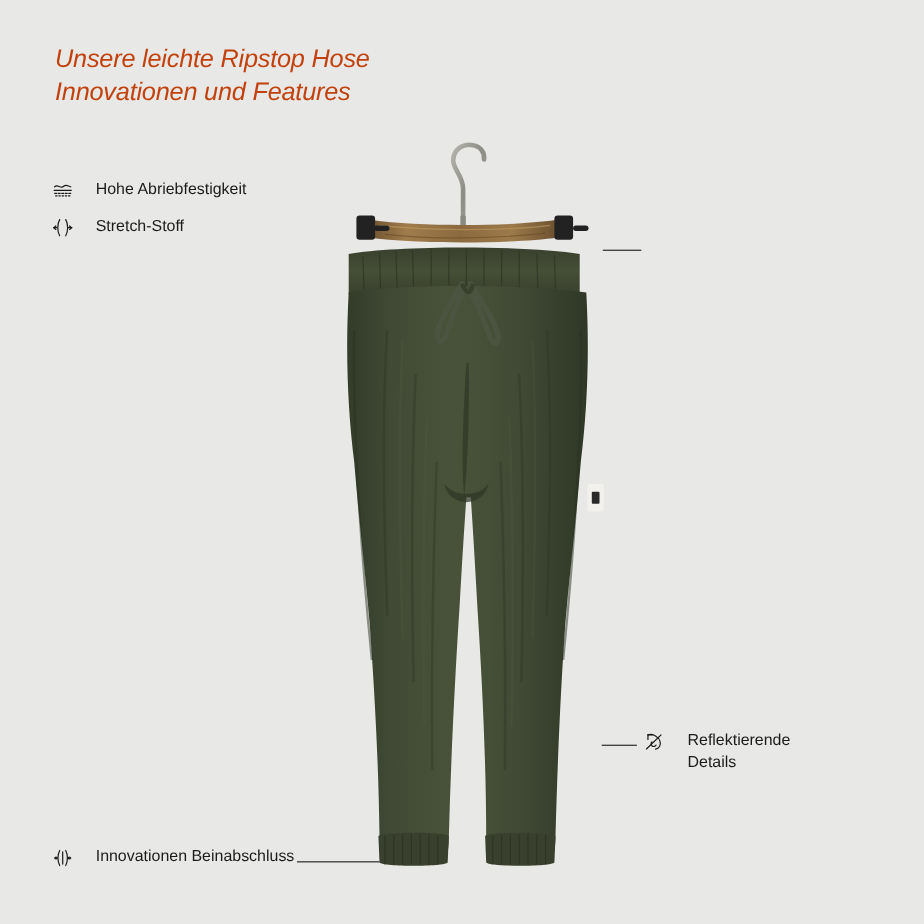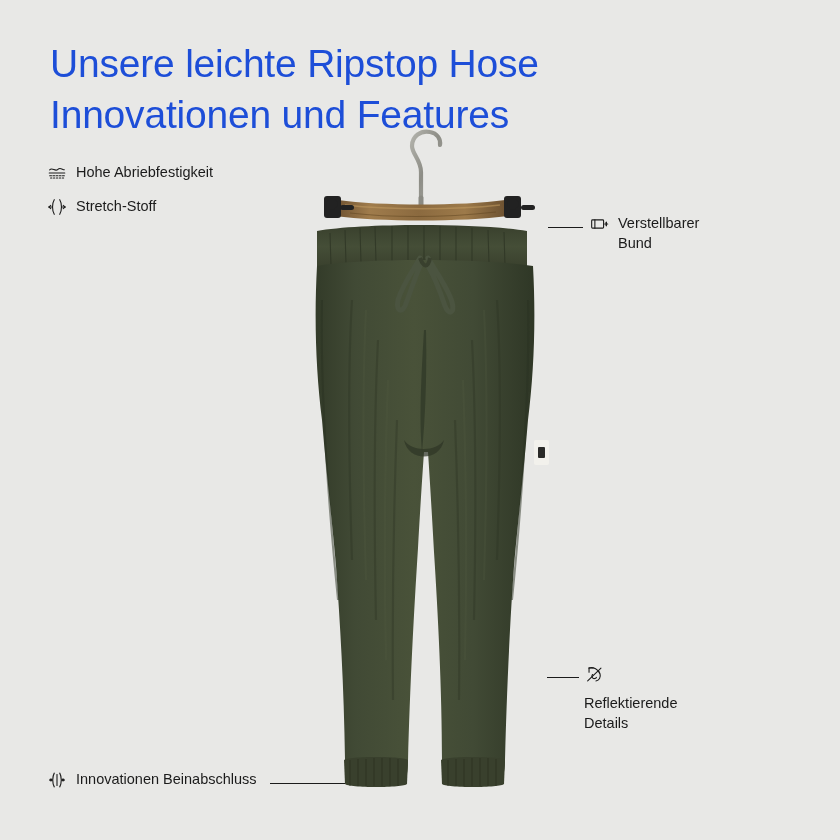--- a/index.html
+++ b/index.html
@@ -26,12 +26,13 @@
     left: 50px;
     top: 38px;
     width: 720px;
-    color: #1d4ed8;
-    font-size: 39px;
+    color: #c2410c;
+    font-size: 23px;
     line-height: 1.32;
     font-weight: 400;
     letter-spacing: -0.2px;
     white-space: pre-line;
+    font-style: italic;
   }
 
   

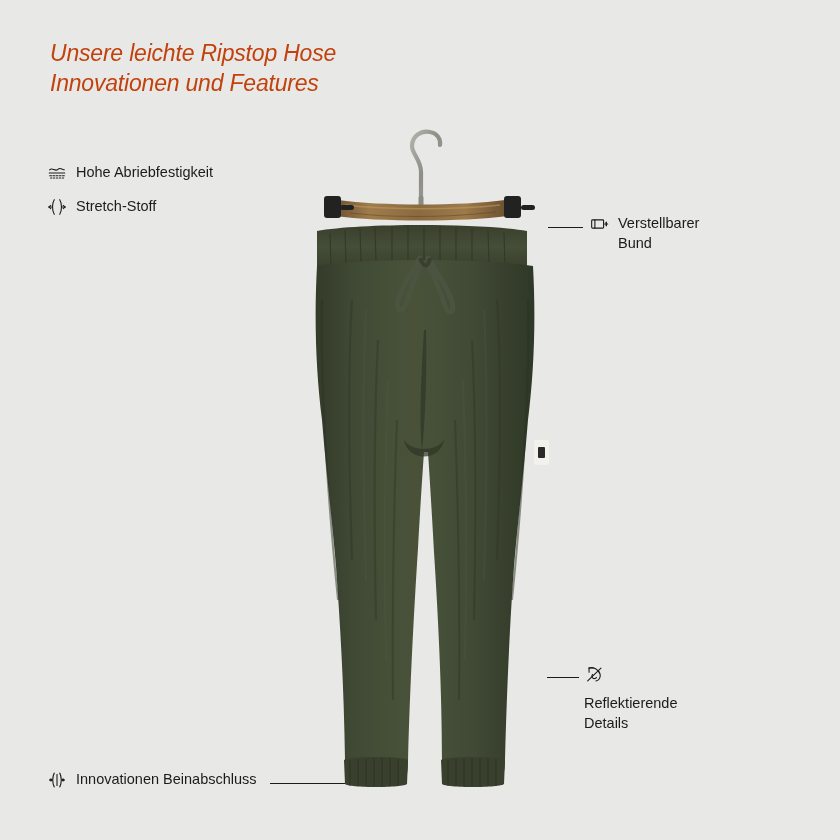--- a/index.html
+++ b/index.html
@@ -40,7 +40,7 @@
     position: absolute;
     display: flex;
     align-items: flex-start;
-    gap: 8px;
+    gap: 19px;
     color: #1b1b1b;
     font-size: 14.5px;
     line-height: 1.35;

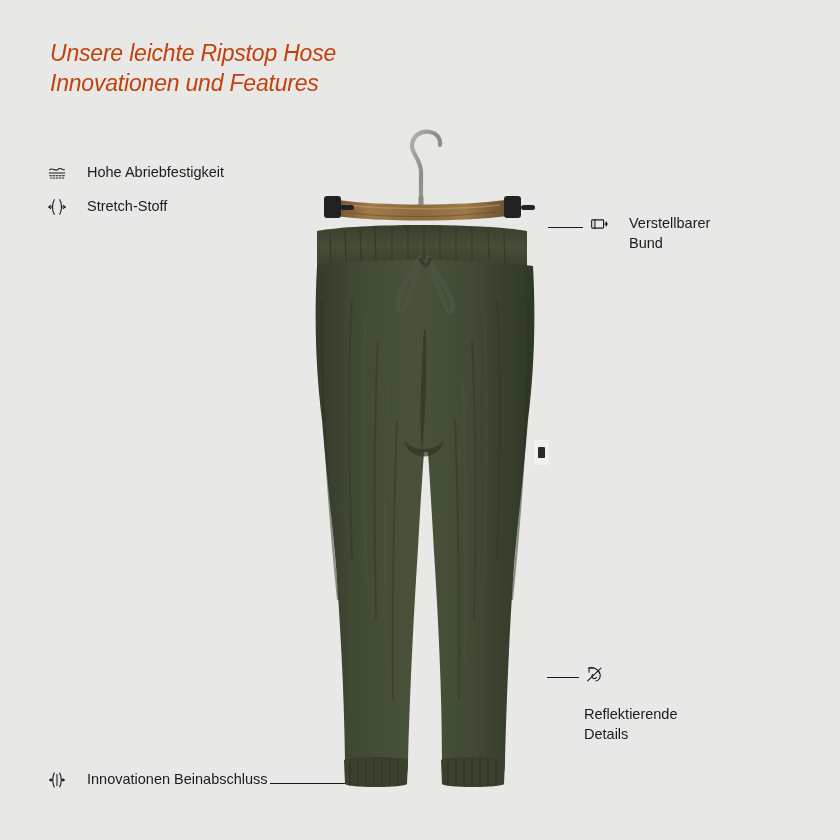--- a/index.html
+++ b/index.html
@@ -278,19 +278,6 @@
     <span class="label">Stretch-Stoff</span>
   </div>
 
-  <div class="callout right c-bund">
-    <svg class="ico" viewBox="0 0 24 24">
-      <g fill="none" stroke="#1b1b1b" stroke-width="1.2" stroke-linecap="round" stroke-linejoin="round">
-        <rect x="4" y="7.5" width="13" height="9" rx="1"></rect>
-        <path d="M7.5 7.5 v9"></path>
-        <path d="M20 10 v4"></path>
-        <path d="M18.2 12 h3.3"></path>
-        <path d="M19.9 10.4 v3.2"></path>
-      </g>
-    </svg>
-    <span class="label">Verstellbarer
-Bund</span>
-  </div>
 
   <div class="callout right c-reflekt">
     <svg class="ico" viewBox="0 0 24 24">

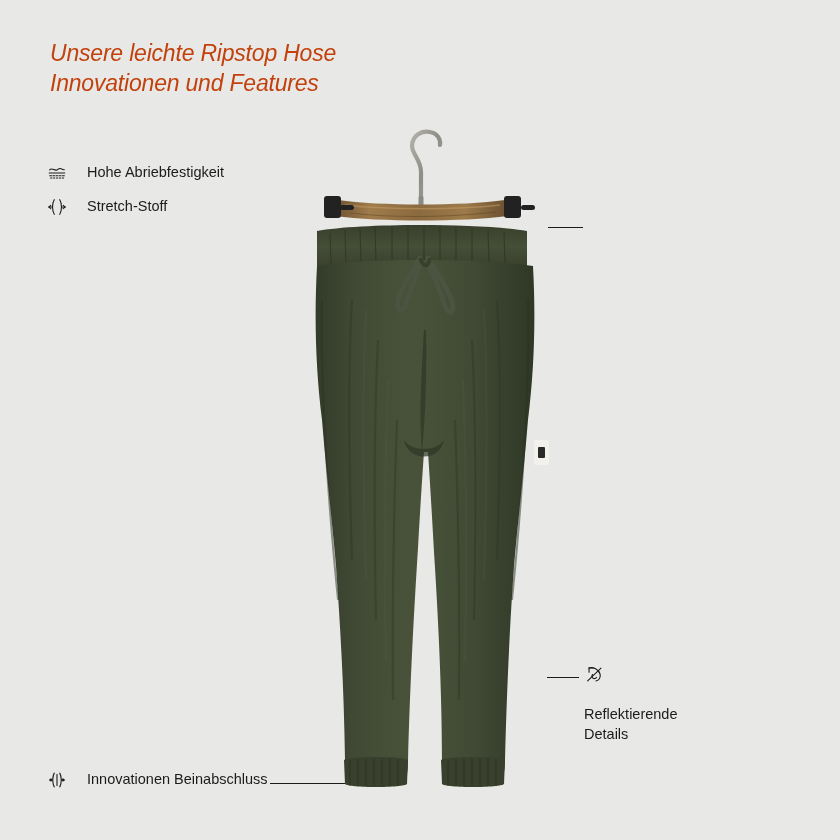--- a/index.html
+++ b/index.html
@@ -60,7 +60,7 @@
   .c-abrieb   { left: 46px;  top: 162px; }
   .c-stretch  { left: 46px;  top: 196px; justify-content: space-between; }
   .c-bund     { left: 588px; top: 213px; }
-  .c-reflekt  { left: 584px; top: 663px; flex-direction: column; }
+  .c-reflekt  { left: 584px; top: 663px; }
   .c-beinab   { left: 46px;  top: 769px; }
 
   

